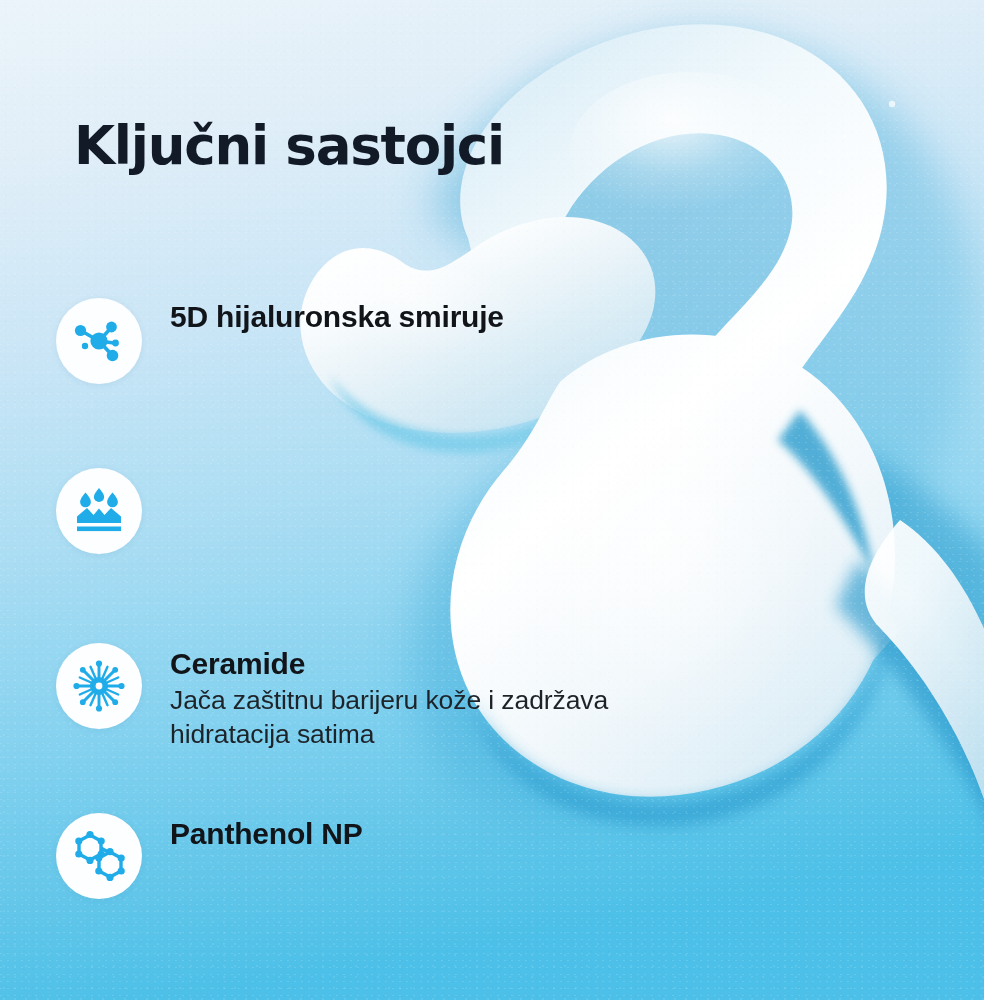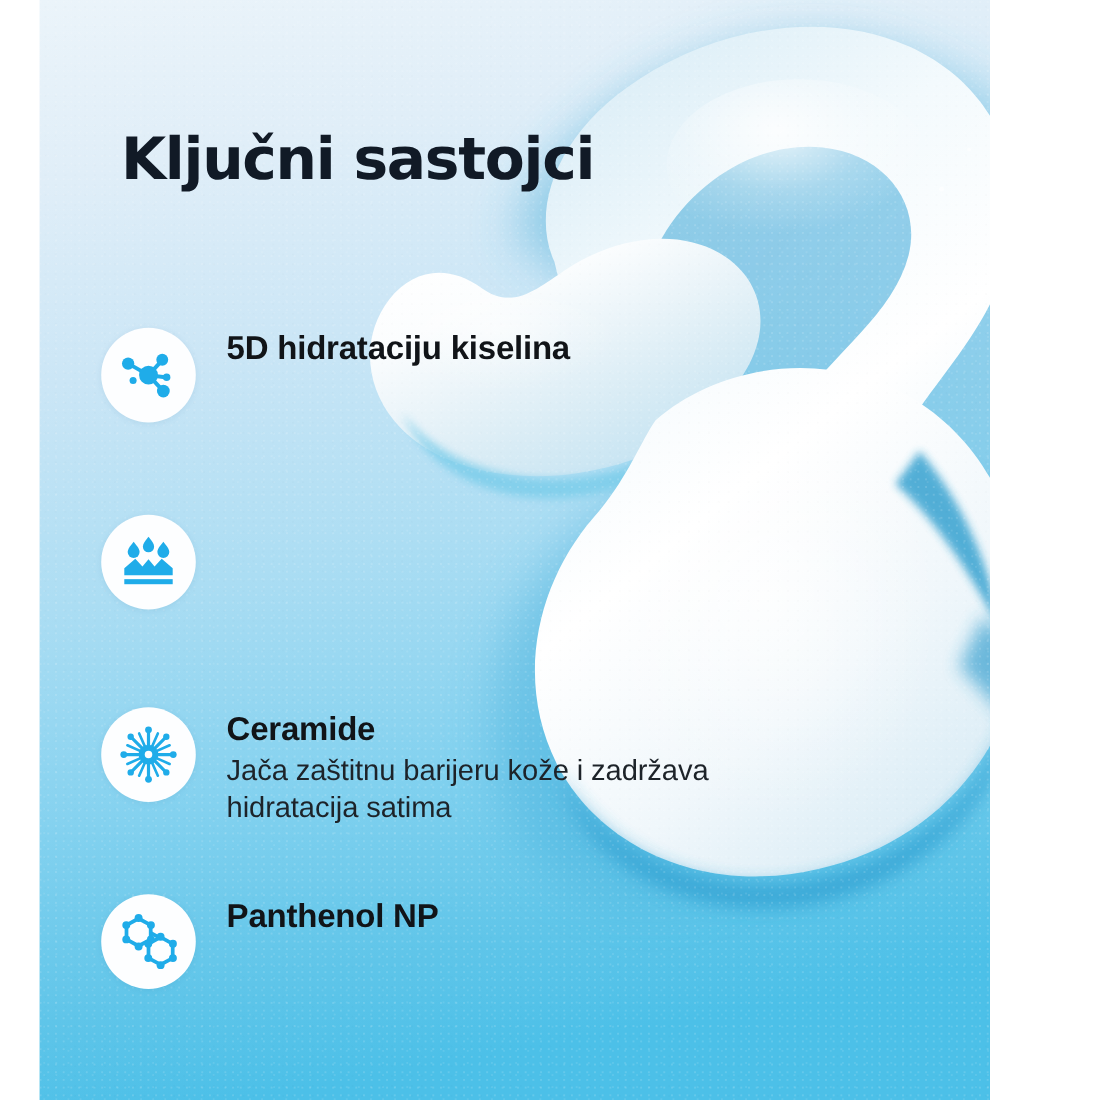--- a/index.html
+++ b/index.html
@@ -8,9 +8,8 @@
     font-family:"Liberation Sans","DejaVu Sans",sans-serif;
   }
   .canvas{
-    position:relative;width:864px;height:1000px;overflow:hidden;
+    position:relative;width:984px;height:1000px;overflow:hidden;
     background:linear-gradient(176deg,#eaf3f9 0%,#e2eff8 14%,#cfe8f6 32%,#b2dff3 52%,#8ad3ef 72%,#63c7ea 88%,#4cc0e8 100%);
-    margin-left:36px;
   }
   
   .photo{position:absolute;inset:0;}

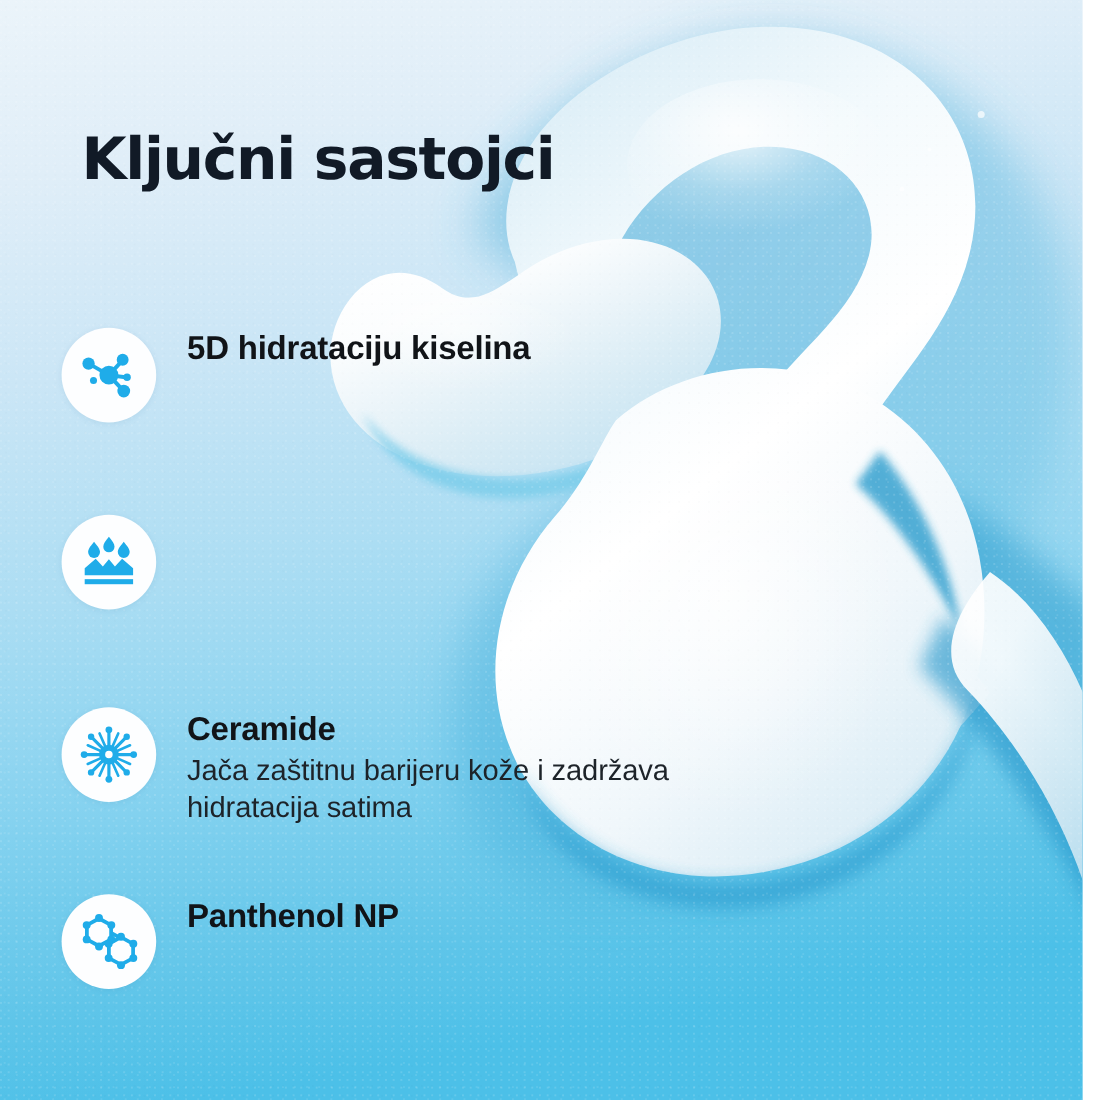--- a/index.html
+++ b/index.html
@@ -197,7 +197,7 @@
         </svg>
       </div>
       <div class="ftext">
-        <div class="fhead">5D hidrataciju kiselina</div>
+        <div class="fhead">5D hijaluronska smiruje</div>
       </div>
     </div>
 

